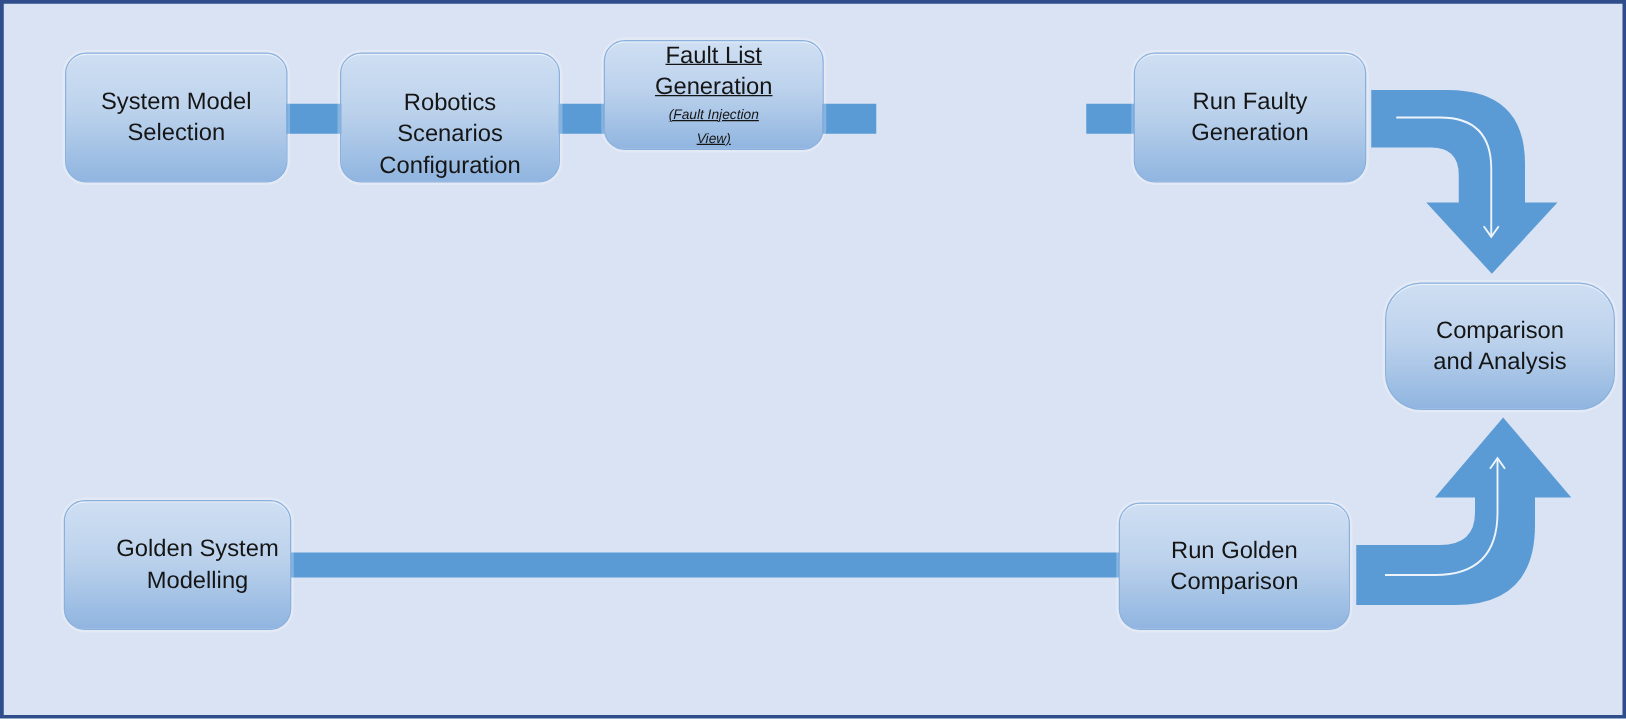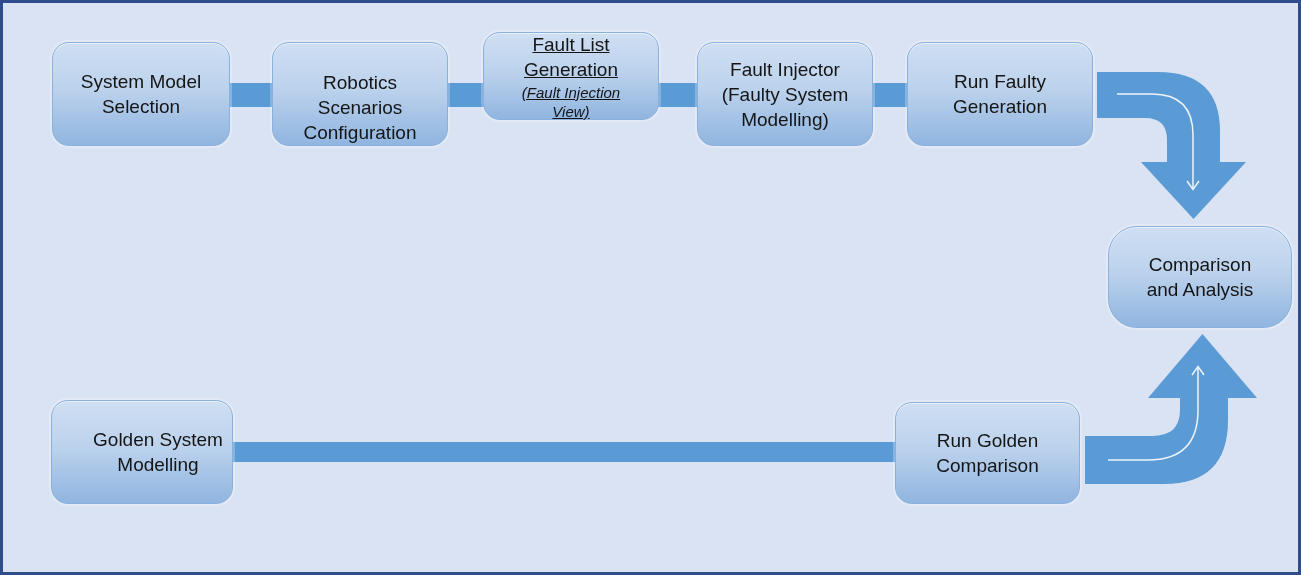--- a/index.html
+++ b/index.html
@@ -92,11 +92,6 @@
 View)</span>
   </div>
 
-  <div class="node" style="left:697px; top:42px; width:176px; height:104px;">
-    <span class="node-label">Fault Injector
-(Faulty System
-Modelling)</span>
-  </div>
 
   <div class="node" style="left:907px; top:42px; width:186px; height:104px;">
     <span class="node-label">Run Faulty

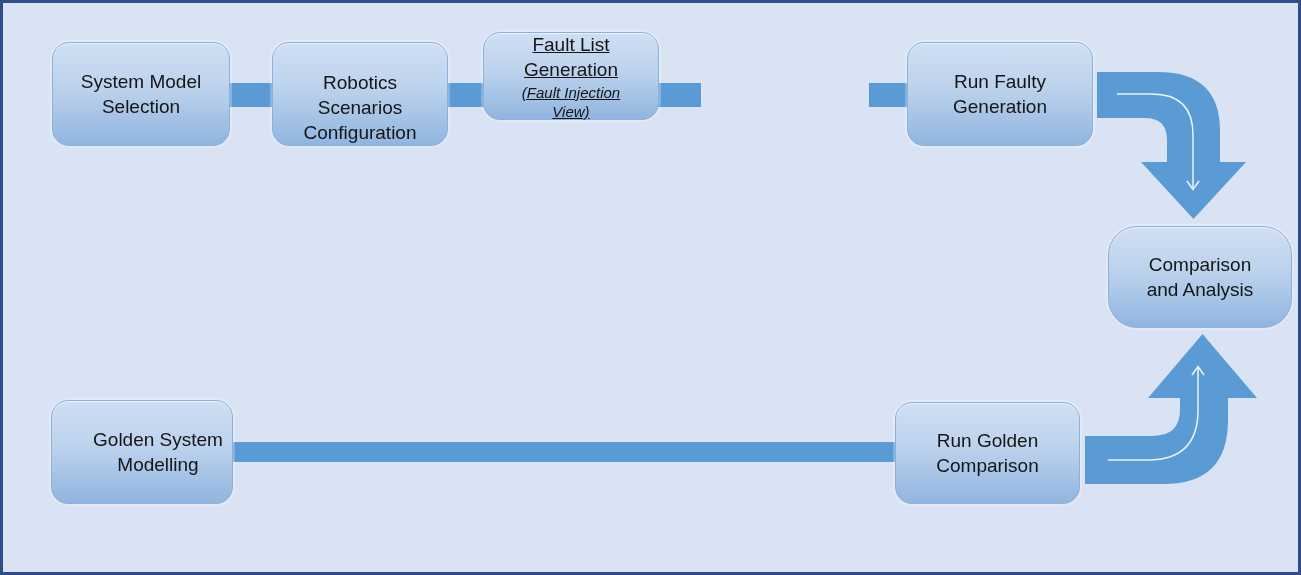--- a/index.html
+++ b/index.html
@@ -45,7 +45,7 @@
   }
   .node-sublabel {
     white-space: pre-line;
-    font-size: 15px;
+    font-size: 11px;
     line-height: 19px;
     font-style: italic;
     margin-top: 1px;

